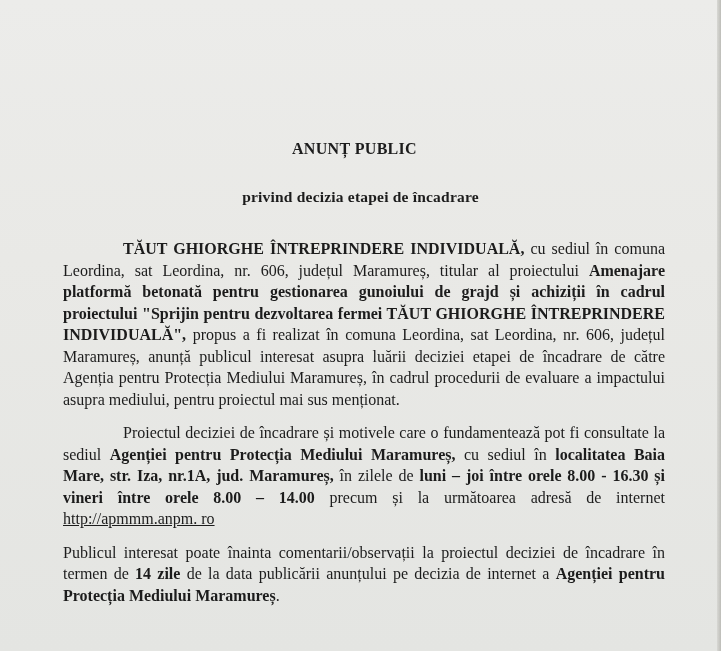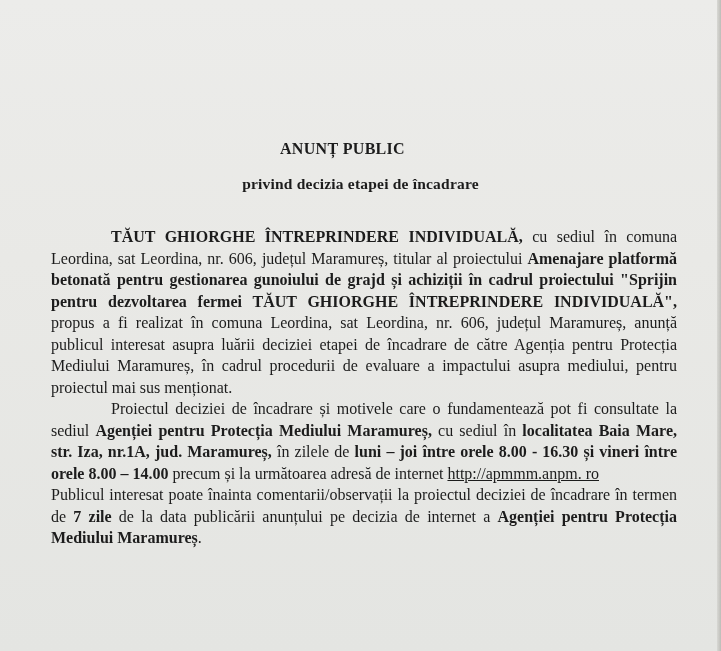--- a/index.html
+++ b/index.html
@@ -40,6 +40,7 @@
     font-weight: bold;
     font-size: 16px;
     letter-spacing: 0.3px;
+    padding-left: 12px;
   }
   .subtitle {
     position: absolute;

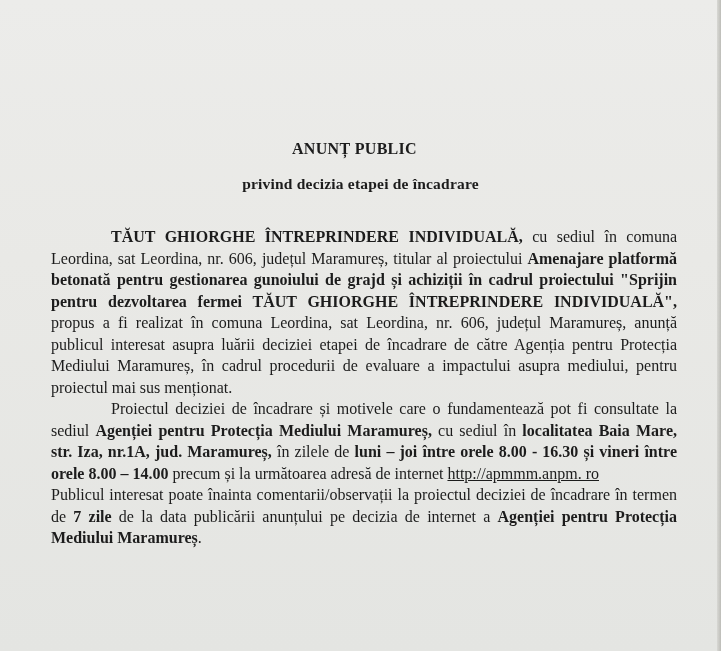--- a/index.html
+++ b/index.html
@@ -46,7 +46,7 @@
     position: absolute;
     left: 0;
     width: 721px;
-    top: 175px;
+    top: 188px;
     text-align: center;
     font-weight: bold;
     font-size: 15.5px;

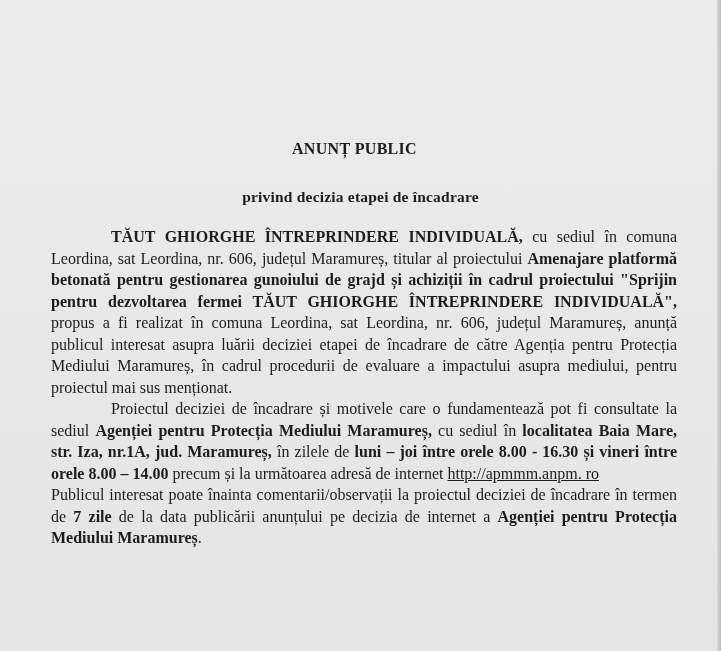--- a/index.html
+++ b/index.html
@@ -62,7 +62,7 @@
     text-align: justify;
   }
   .body-text p {
-    margin: 0;
+    margin: 12px;
   }
   .indent {
     text-indent: 60px;

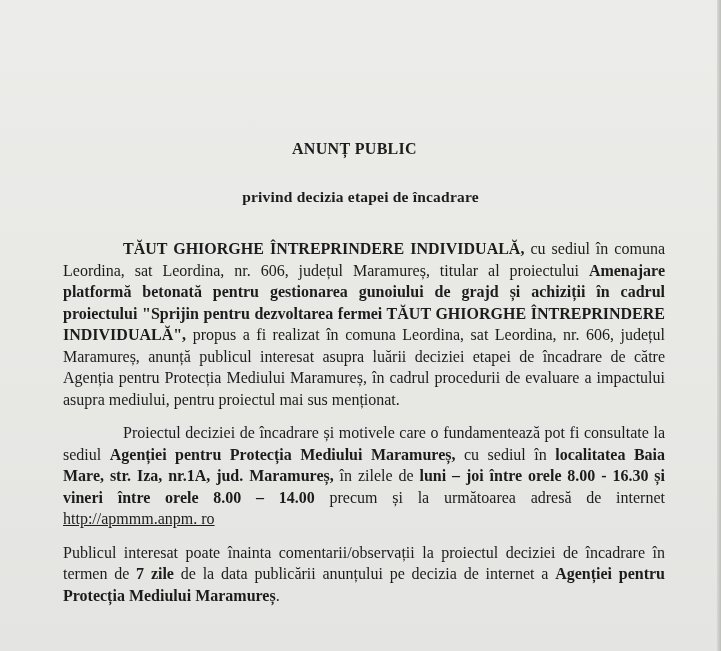--- a/index.html
+++ b/index.html
@@ -90,7 +90,7 @@
 
     <p class="indent"><span>Proiectul deciziei de încadrare și motivele care o fundamentează pot fi consultate la sediul </span><b>Agenției pentru Protecția Mediului Maramureș,</b><span> cu sediul în </span><b>localitatea Baia Mare, str. Iza, nr.1A, jud. Maramureș,</b><span> în zilele de </span><b>luni – joi între orele 8.00 - 16.30 și vineri între orele 8.00 – 14.00</b><span> precum și la următoarea adresă de internet </span><a class="link">http://apmmm.anpm. ro</a></p>
 
-    <p><span>Publicul interesat poate înainta comentarii/observații la proiectul deciziei de încadrare în termen de </span><b>7 zile</b><span> de la data publicării anunțului pe decizia de internet a </span><b>Agenției pentru Protecția Mediului Maramureș</b><span>.</span></p>
+    <p><span>Publicul interesat poate înainta comentarii/observații la proiectul deciziei de încadrare în termen de </span><b>14 zile</b><span> de la data publicării anunțului pe decizia de internet a </span><b>Agenției pentru Protecția Mediului Maramureș</b><span>.</span></p>
   </div>
 </div>
 

